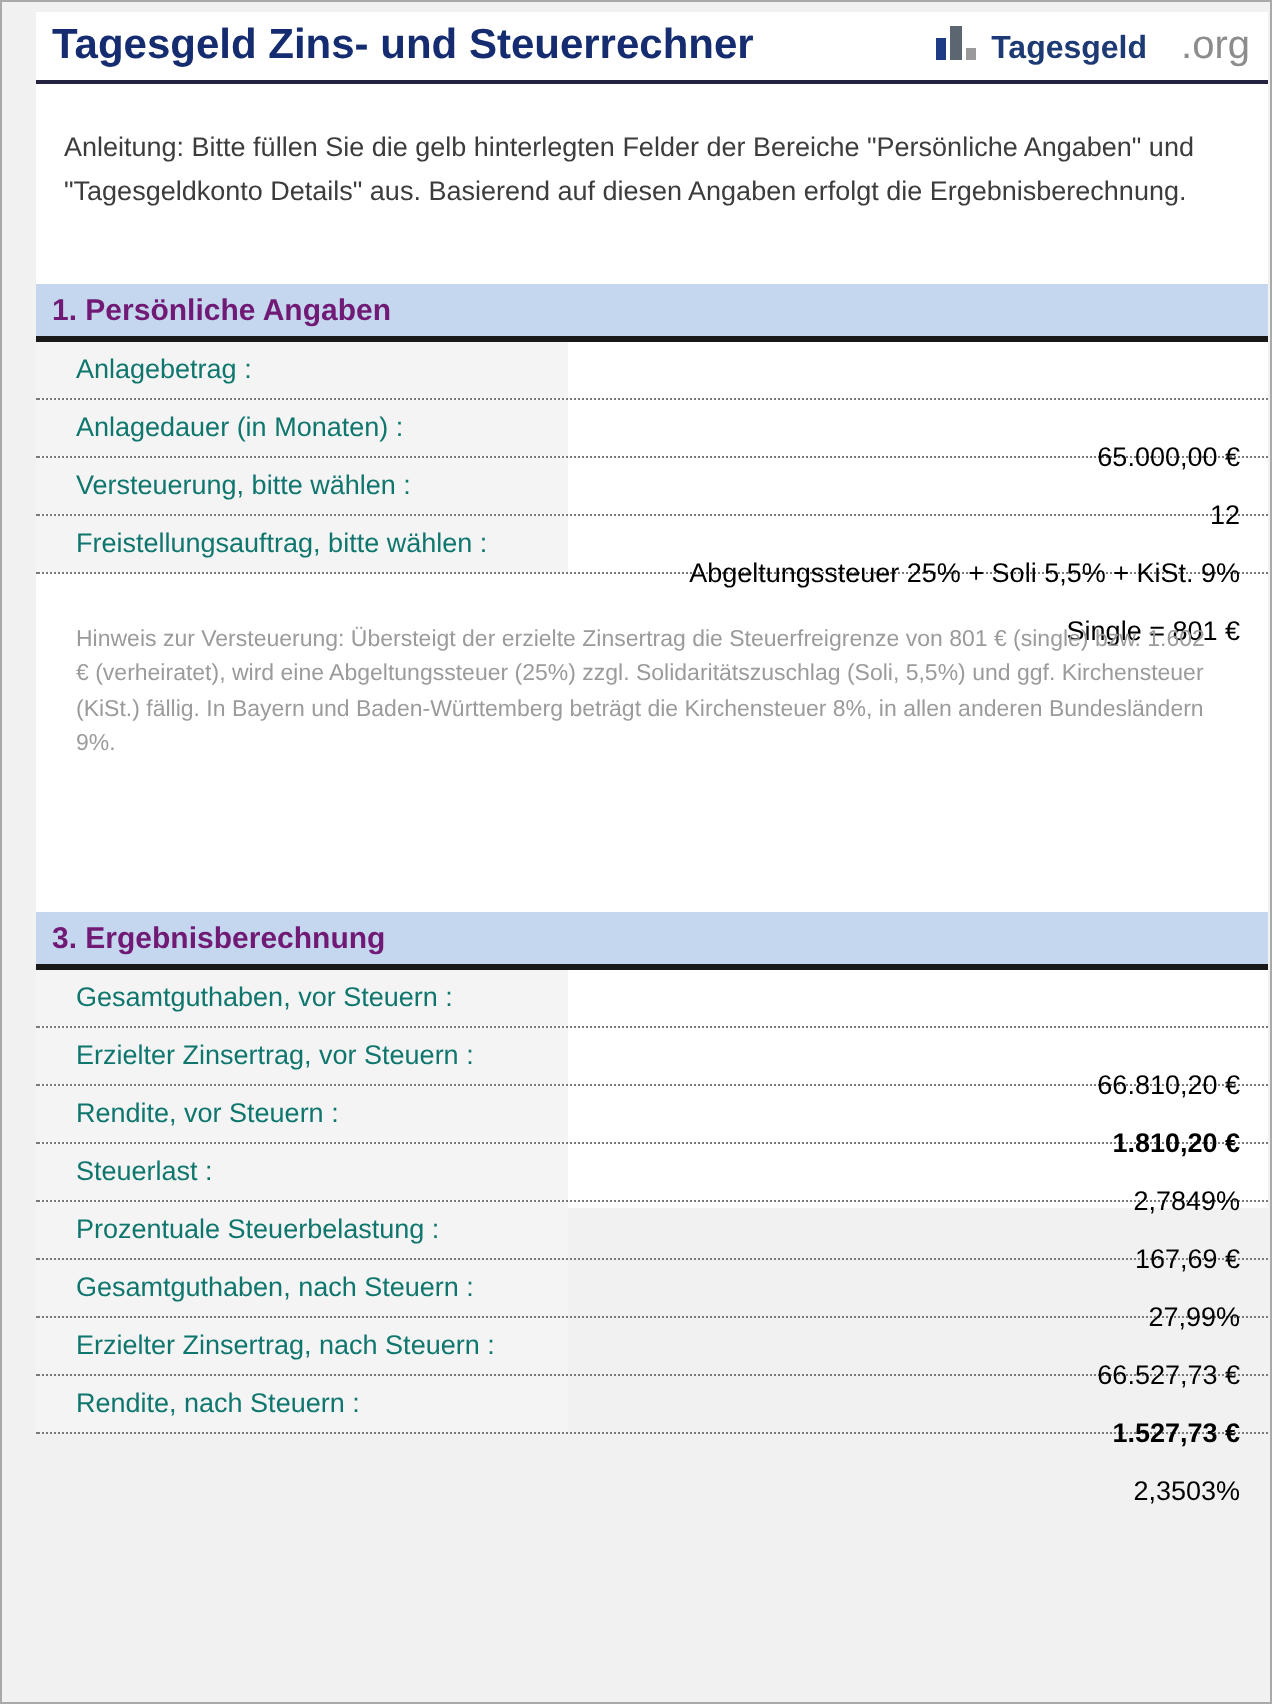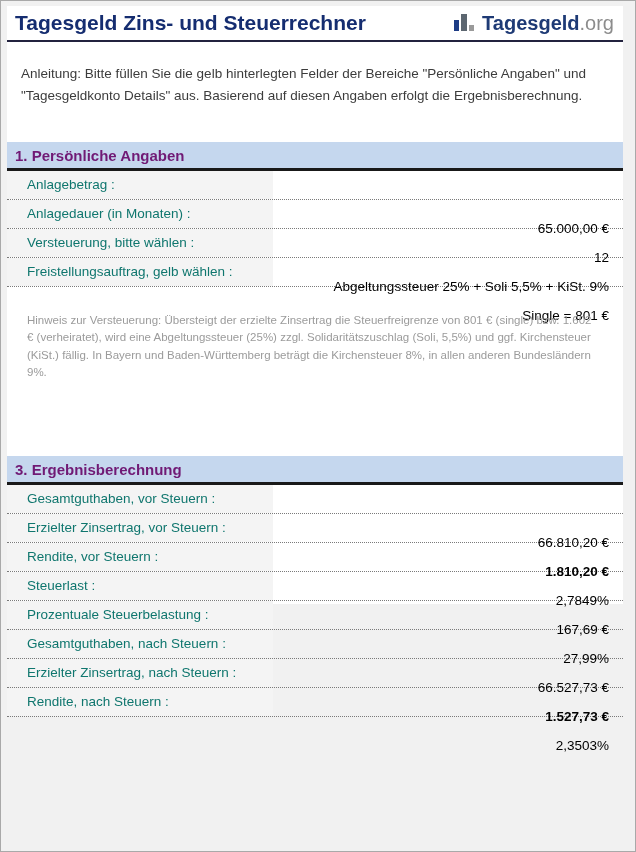--- a/index.html
+++ b/index.html
@@ -17,7 +17,7 @@
     background:#f1f1f1;
   }
   .content{
-    position:absolute;left:6px;top:5px;
+    position:absolute;left:17px;top:5px;
     width:616px;height:598px;
     background:#ffffff;
   }

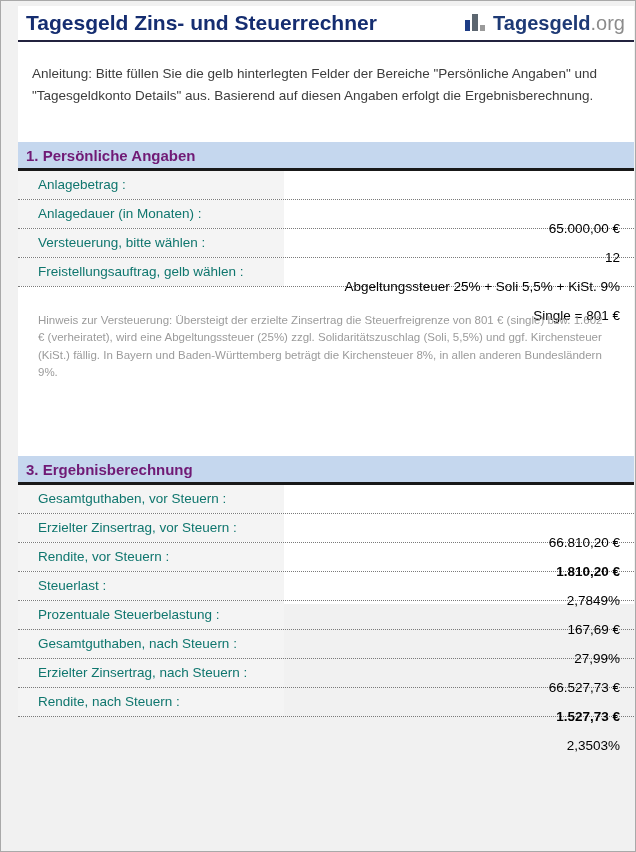--- a/index.html
+++ b/index.html
@@ -37,7 +37,7 @@
   .logo-icon .b1{width:5px;height:11px;background:#1d3c85;}
   .logo-icon .b2{width:6px;height:17px;background:#5c6670;}
   .logo-icon .b3{width:5px;height:6px;background:#9a9a9a;}
-  .logo-brand{font-size:20px;font-weight:bold;color:#1e3a75;}
+  .logo-brand{font-size:16px;font-weight:bold;color:#1e3a75;}
   .logo-tld{font-size:20px;color:#8c8c8c;}
   
   .instructions{

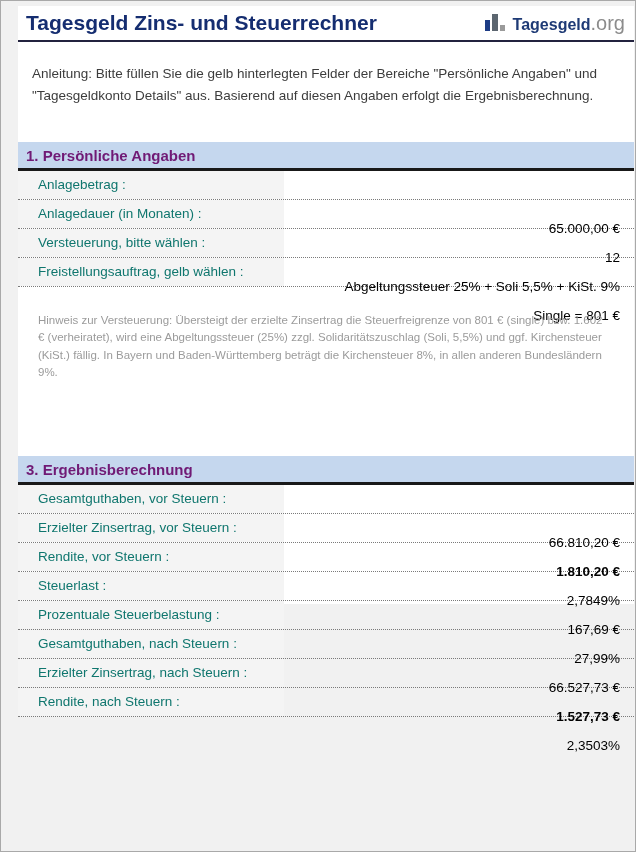--- a/index.html
+++ b/index.html
@@ -38,7 +38,7 @@
   .logo-icon .b2{width:6px;height:17px;background:#5c6670;}
   .logo-icon .b3{width:5px;height:6px;background:#9a9a9a;}
   .logo-brand{font-size:16px;font-weight:bold;color:#1e3a75;}
-  .logo-tld{font-size:20px;color:#8c8c8c;}
+  .logo-tld{font-size:20px;color:#8c8c8c;margin-left:17px;}
   
   .instructions{
     margin:21px 20px 0 14px;

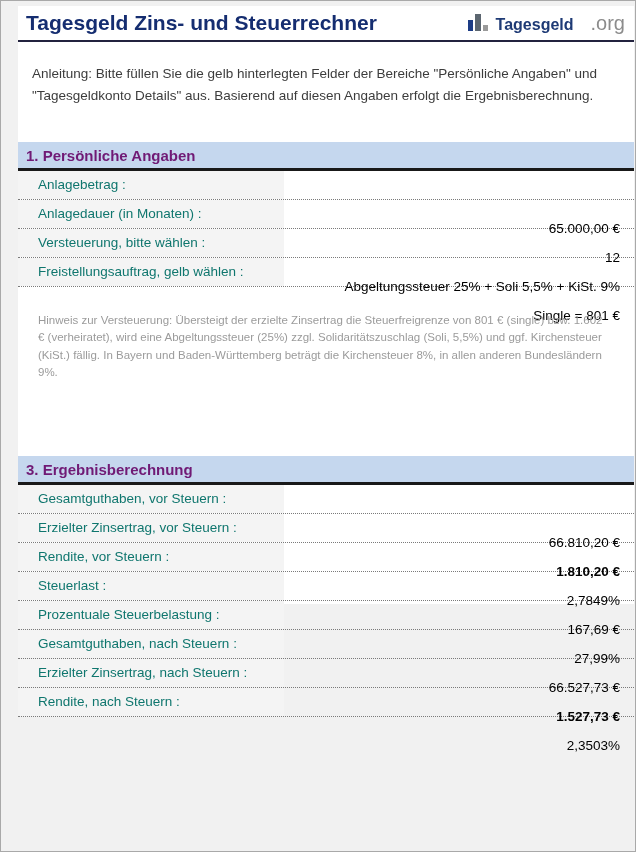--- a/index.html
+++ b/index.html
@@ -125,7 +125,7 @@
             <div class="row-value input">Abgeltungssteuer 25% + Soli 5,5% + KiSt. 9%</div>
           </div>
           <div class="row">
-            <div class="row-label">Freistellungsauftrag, gelb wählen :</div>
+            <div class="row-label">Freistellungsauftrag, bitte wählen :</div>
             <div class="row-value input">Single = 801 €</div>
           </div>
           <p class="hint">Hinweis zur Versteuerung: Übersteigt der erzielte Zinsertrag die Steuerfreigrenze von 801 € (single) bzw. 1.602 € (verheiratet), wird eine Abgeltungssteuer (25%) zzgl. Solidaritätszuschlag (Soli, 5,5%) und ggf. Kirchensteuer (KiSt.) fällig. In Bayern und Baden-Württemberg beträgt die Kirchensteuer 8%, in allen anderen Bundesländern 9%.</p>

